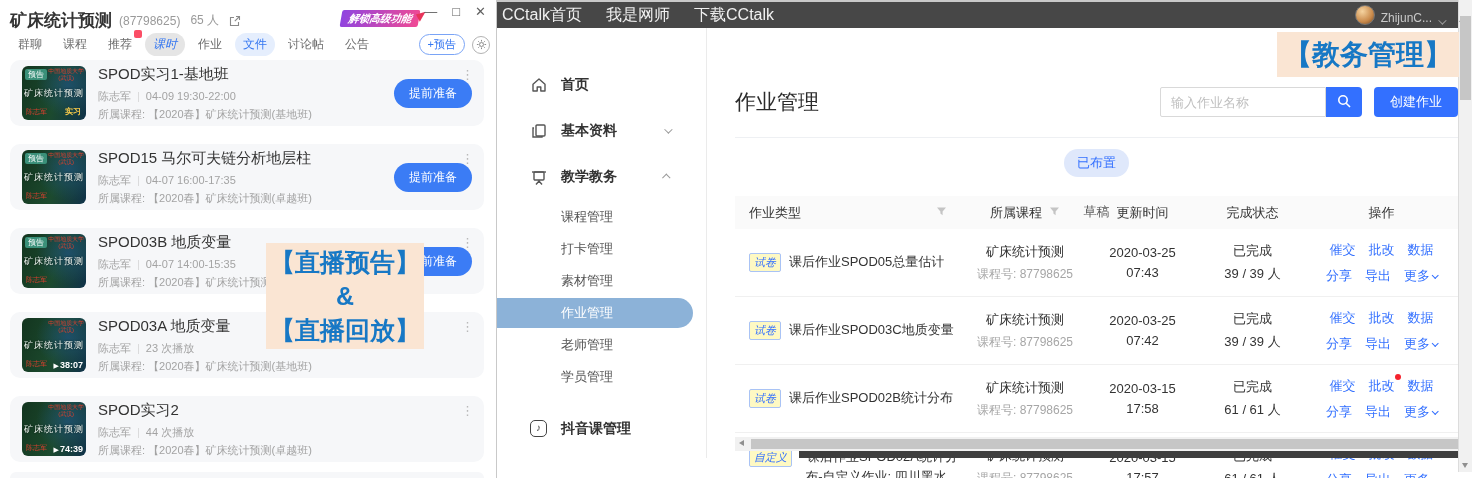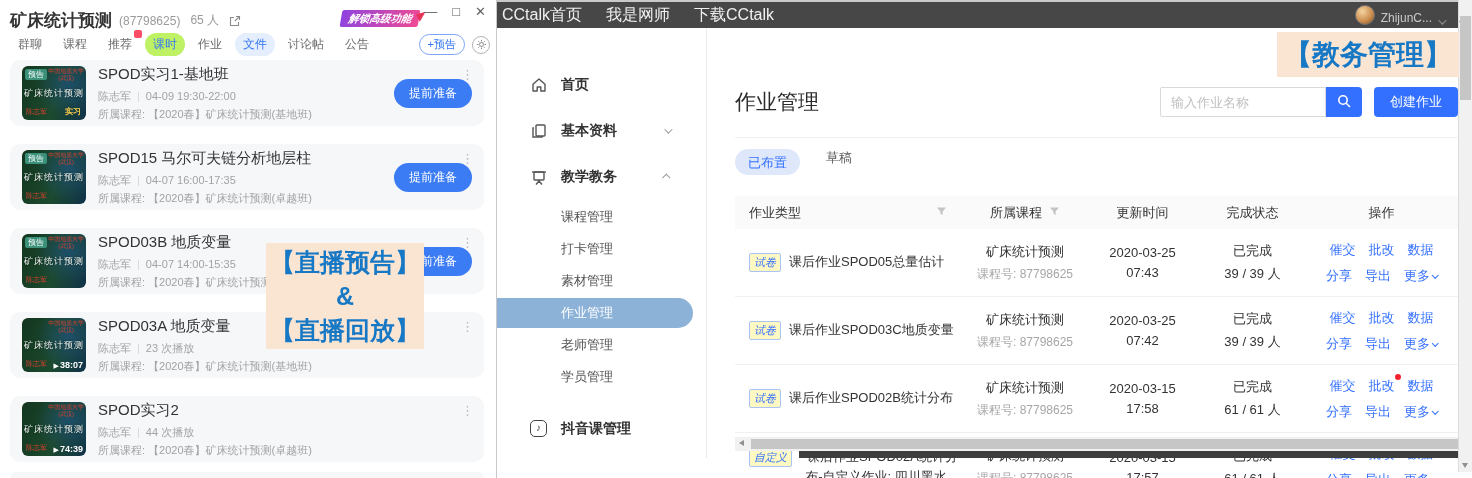--- a/index.html
+++ b/index.html
@@ -24,7 +24,7 @@
 
   .la-tabs { position:absolute; top:33px; left:10px; right:6px; display:flex; align-items:center; gap:5px; font-size:12px; color:#6b6b6b; }
   .la-tab { padding:3px 8px; border-radius:12px; position:relative; white-space:nowrap; }
-  .la-tab.active { background:#bef264; color:#3577f1; }
+  .la-tab.active { background:#e5e5e5; color:#3577f1;font-style:italic; }
   .la-tab.hl { background:#e5eefd; color:#3577f1; }
   .tab-dot { position:absolute; top:-3px; right:-2px; width:8px; height:8px; background:#fb4d65; border-radius:2px; }
   .la-actions { margin-left:auto; display:flex; align-items:center; gap:7px; }

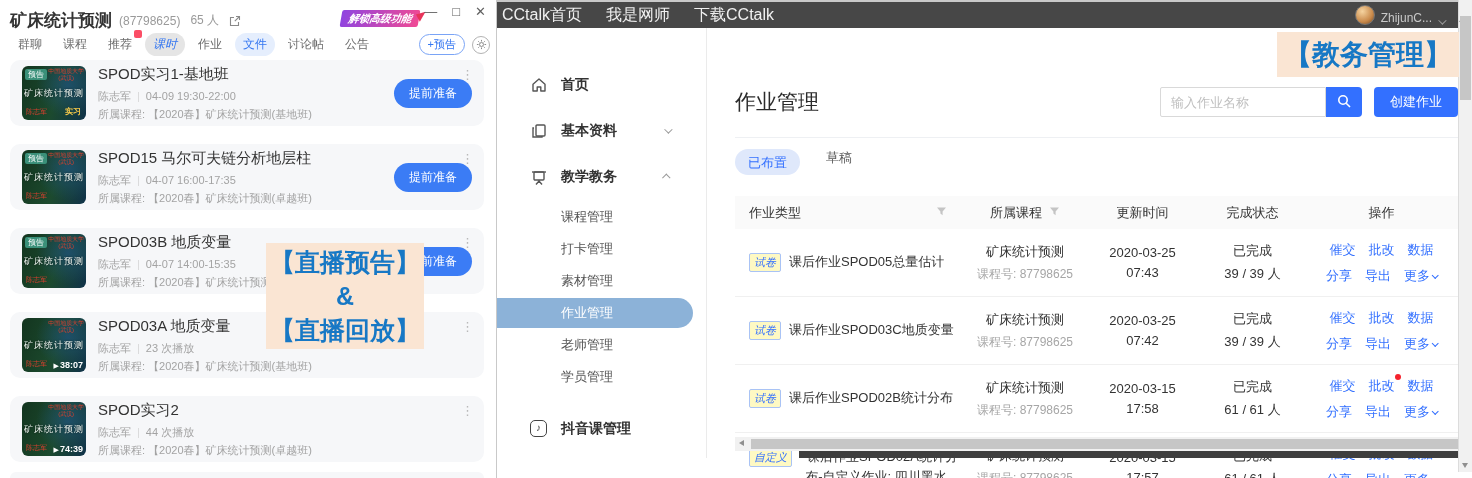--- a/index.html
+++ b/index.html
@@ -87,7 +87,7 @@
   .search-btn { width:36px; height:30px; background:#3370ff; border:none; border-radius:0 4px 4px 0; display:flex; align-items:center; justify-content:center; cursor:pointer; }
   .create-btn { margin-left:12px; height:30px; padding:0 16px; background:#3370ff; color:#fff; border:none; border-radius:4px; font-size:13px; font-family:inherit; }
   .main-divider { height:1px; background:#eef0f3; margin-top:20px; }
-  .tabs-row { display:flex; margin-top:11px; height:26px; gap:26px; }
+  .tabs-row { display:flex; align-items:center; margin-top:11px; height:26px; gap:26px;flex-direction:column; }
   .tab-pill { background:#dfe8fb; color:#3370ff; font-size:13px; padding:5px 13px; border-radius:15px; }
   .tab-plain { color:#595959; font-size:13px; }
 

